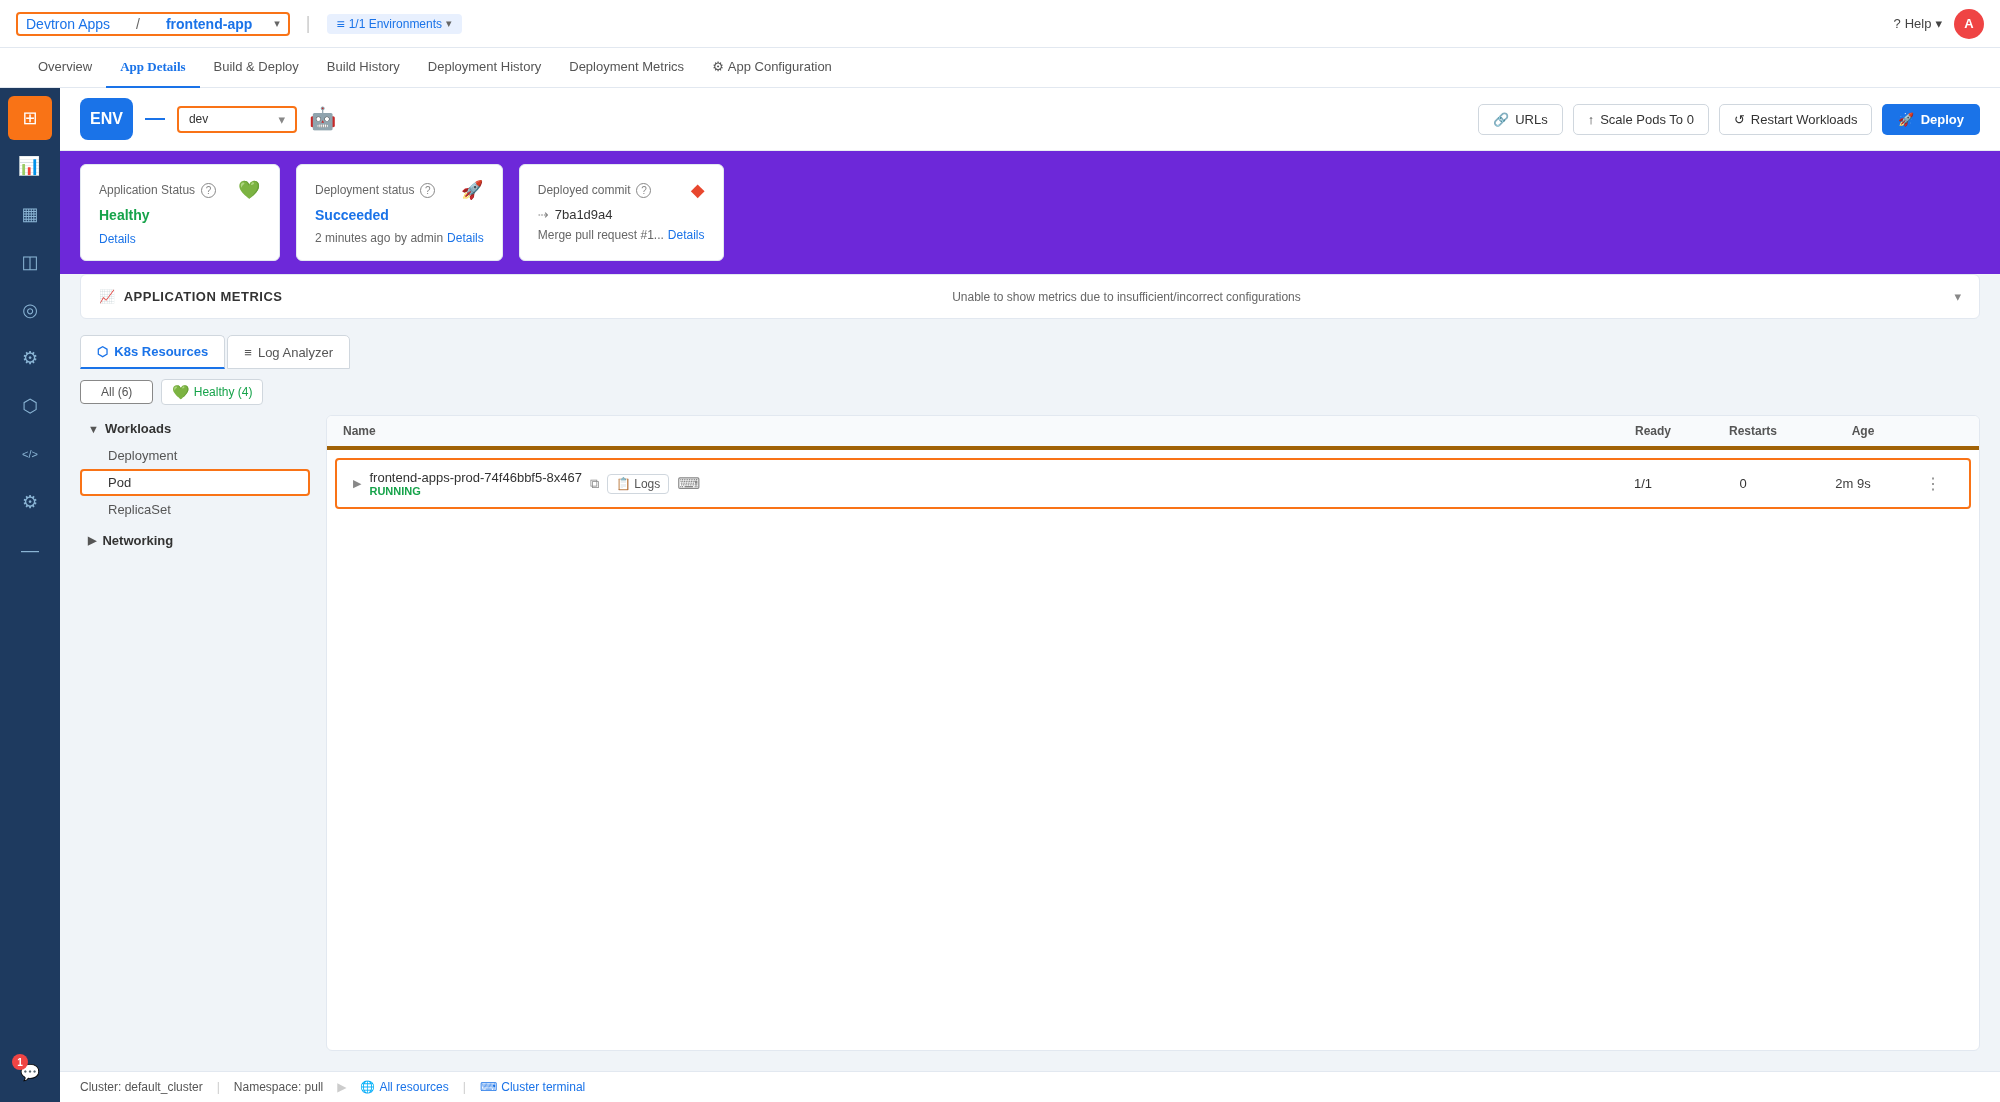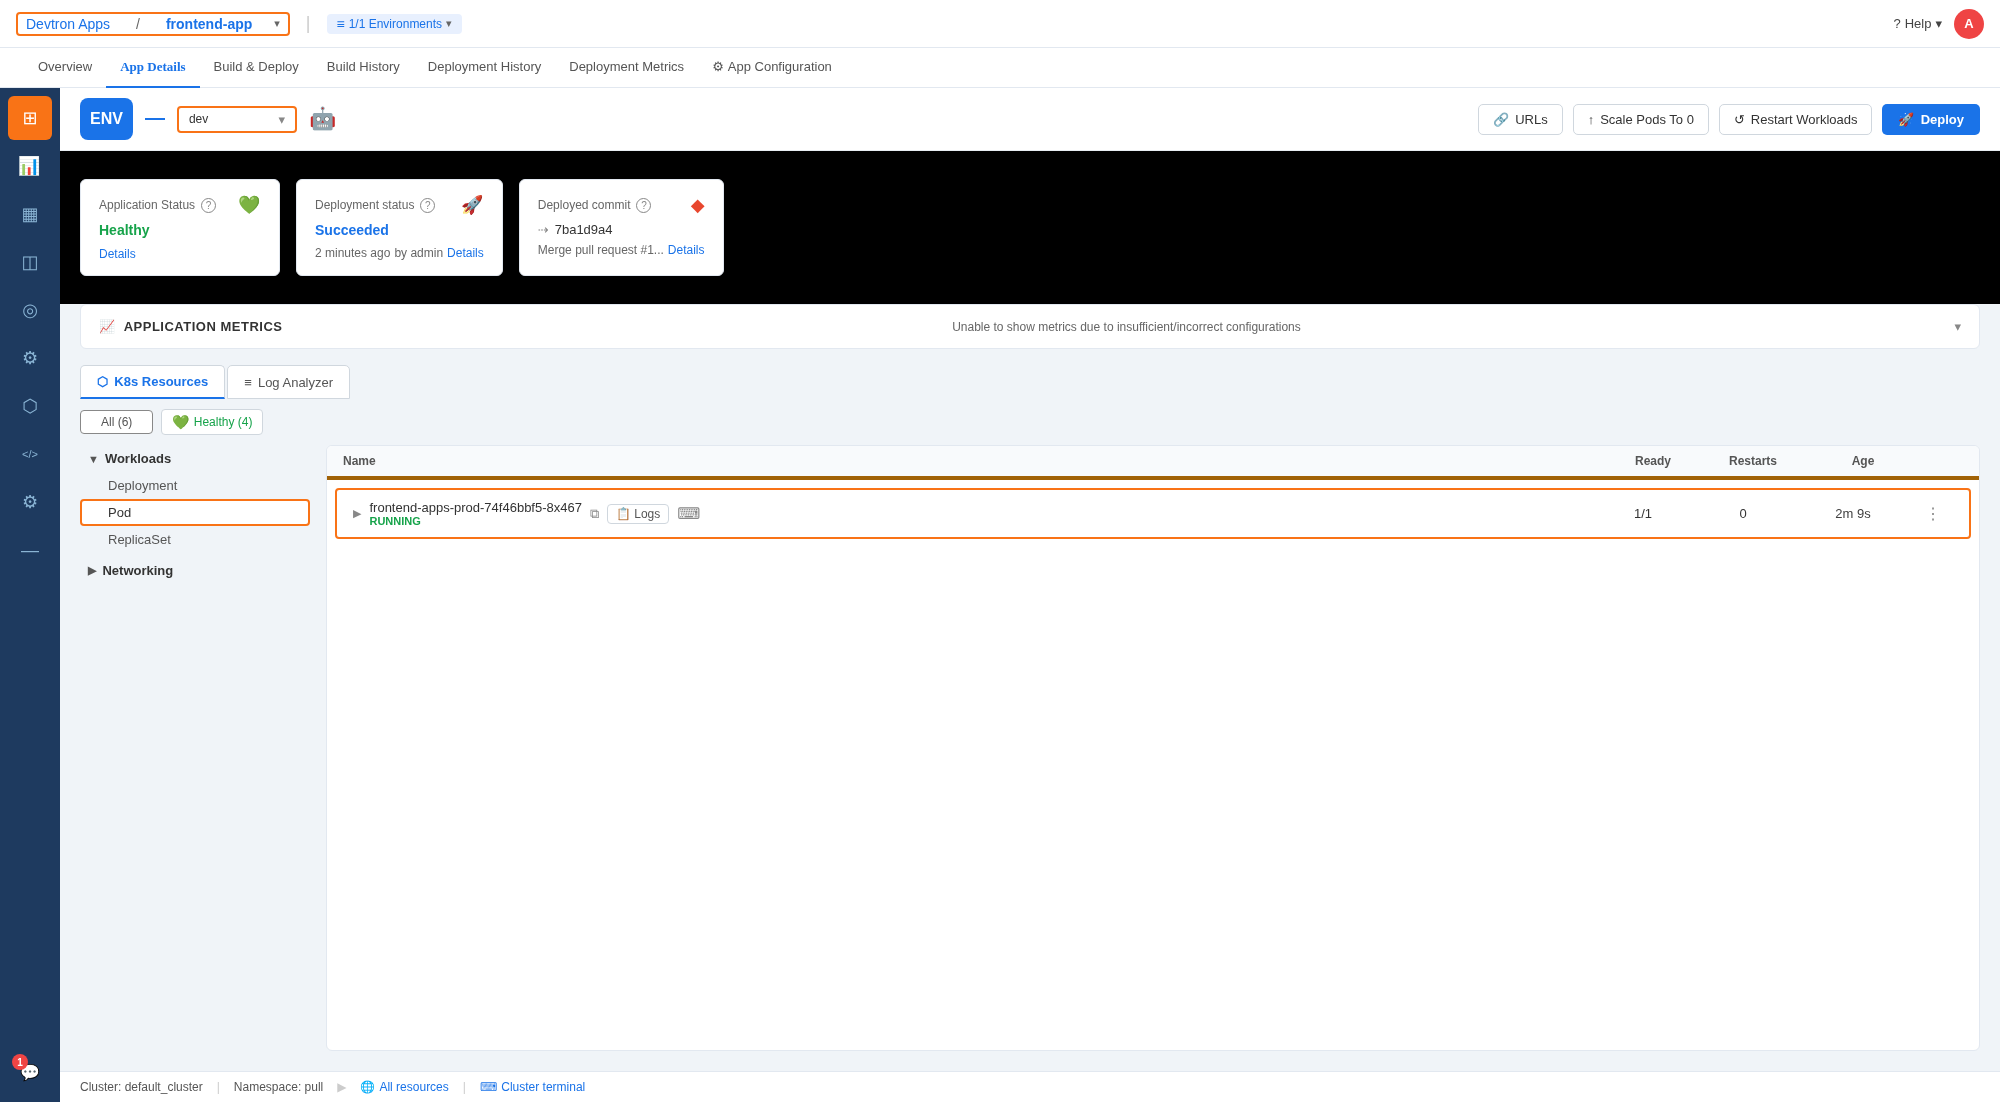--- a/index.html
+++ b/index.html
@@ -48,7 +48,7 @@
     .robot-icon { font-size: 22px; cursor: pointer; }
 
     
-    .status-cards { display: flex; gap: 0; padding: 28px 20px; background: #000000; }
+    .status-cards { display: flex; gap: 0; padding: 13px 20px; background: #6d28d9; }
     .status-card { background: #fff; border: 1px solid #e2e8f0; border-radius: 6px; padding: 14px 18px; min-width: 200px; margin-right: 16px; }
     .status-card-title { display: flex; align-items: center; gap: 6px; color: #666; font-size: 12px; margin-bottom: 6px; }
     .status-card-value { font-size: 14px; font-weight: 600; margin-bottom: 8px; }

